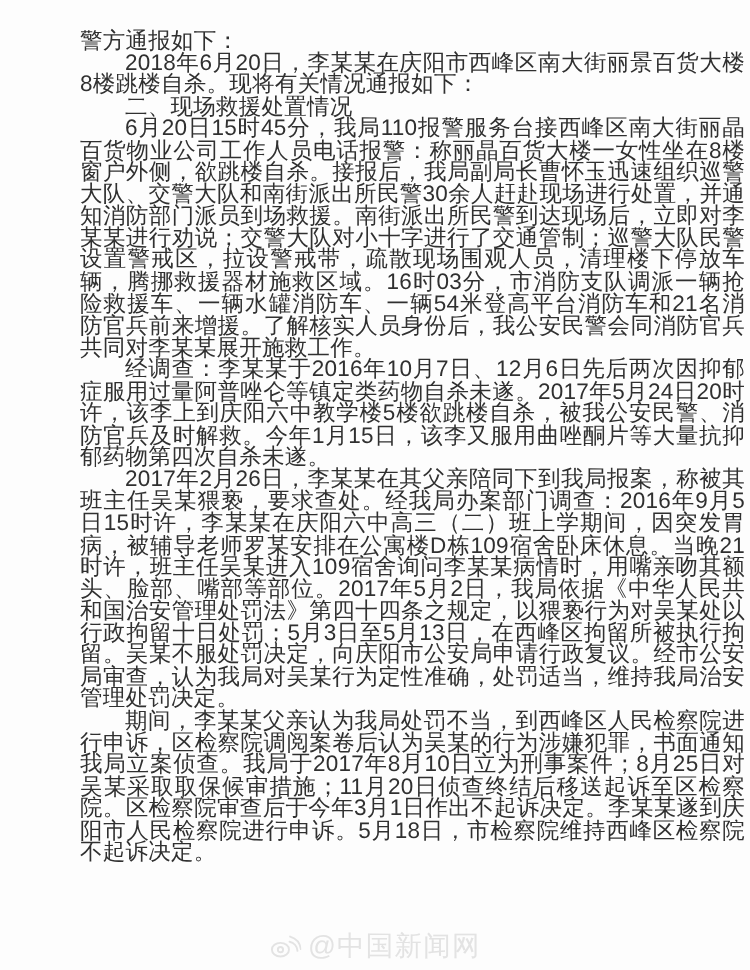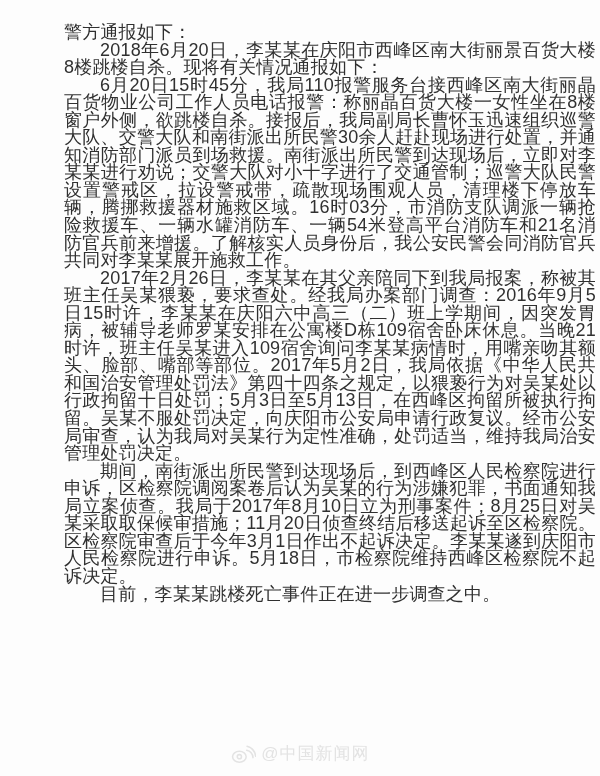--- a/index.html
+++ b/index.html
@@ -58,6 +58,7 @@
 <div class="doc">
   <p>警方通报如下：</p>
   <p class="indent">2018年6月20日，李某某在庆阳市西峰区南大街丽景百货大楼8楼跳楼自杀。现将有关情况通报如下：</p>
+  <p class="indent">二、现场救援处置情况</p>
   <p class="indent">6月20日15时45分，我局110报警服务台接西峰区南大街丽晶百货物业公司工作人员电话报警：称丽晶百货大楼一女性坐在8楼窗户外侧，欲跳楼自杀。接报后，我局副局长曹怀玉迅速组织巡警大队、交警大队和南街派出所民警30余人赶赴现场进行处置，并通知消防部门派员到场救援。南街派出所民警到达现场后，立即对李某某进行劝说；交警大队对小十字进行了交通管制；巡警大队民警设置警戒区，拉设警戒带，疏散现场围观人员，清理楼下停放车辆，腾挪救援器材施救区域。16时03分，市消防支队调派一辆抢险救援车、一辆水罐消防车、一辆54米登高平台消防车和21名消防官兵前来增援。了解核实人员身份后，我公安民警会同消防官兵共同对李某某展开施救工作。</p>
   <p class="indent">2017年2月26日，李某某在其父亲陪同下到我局报案，称被其班主任吴某猥亵，要求查处。经我局办案部门调查：2016年9月5日15时许，李某某在庆阳六中高三（二）班上学期间，因突发胃病，被辅导老师罗某安排在公寓楼D栋109宿舍卧床休息。当晚21时许，班主任吴某进入109宿舍询问李某某病情时，用嘴亲吻其额头、脸部、嘴部等部位。2017年5月2日，我局依据《中华人民共和国治安管理处罚法》第四十四条之规定，以猥亵行为对吴某处以行政拘留十日处罚；5月3日至5月13日，在西峰区拘留所被执行拘留。吴某不服处罚决定，向庆阳市公安局申请行政复议。经市公安局审查，认为我局对吴某行为定性准确，处罚适当，维持我局治安管理处罚决定。</p>
   <p class="indent">期间，南街派出所民警到达现场后，到西峰区人民检察院进行申诉，区检察院调阅案卷后认为吴某的行为涉嫌犯罪，书面通知我局立案侦查。我局于2017年8月10日立为刑事案件；8月25日对吴某采取取保候审措施；11月20日侦查终结后移送起诉至区检察院。区检察院审查后于今年3月1日作出不起诉决定。李某某遂到庆阳市人民检察院进行申诉。5月18日，市检察院维持西峰区检察院不起诉决定。</p>

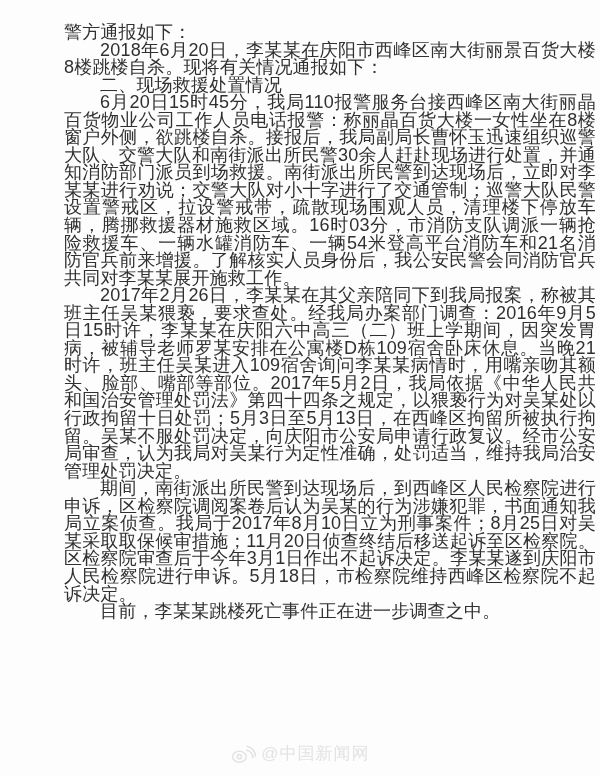--- a/index.html
+++ b/index.html
@@ -60,6 +60,7 @@
   <p class="indent">2018年6月20日，李某某在庆阳市西峰区南大街丽景百货大楼8楼跳楼自杀。现将有关情况通报如下：</p>
   <p class="indent">二、现场救援处置情况</p>
   <p class="indent">6月20日15时45分，我局110报警服务台接西峰区南大街丽晶百货物业公司工作人员电话报警：称丽晶百货大楼一女性坐在8楼窗户外侧，欲跳楼自杀。接报后，我局副局长曹怀玉迅速组织巡警大队、交警大队和南街派出所民警30余人赶赴现场进行处置，并通知消防部门派员到场救援。南街派出所民警到达现场后，立即对李某某进行劝说；交警大队对小十字进行了交通管制；巡警大队民警设置警戒区，拉设警戒带，疏散现场围观人员，清理楼下停放车辆，腾挪救援器材施救区域。16时03分，市消防支队调派一辆抢险救援车、一辆水罐消防车、一辆54米登高平台消防车和21名消防官兵前来增援。了解核实人员身份后，我公安民警会同消防官兵共同对李某某展开施救工作。</p>
+  <p class="indent">经调查：李某某于2016年10月7日、12月6日先后两次因抑郁症服用过量阿普唑仑等镇定类药物自杀未遂。2017年5月24日20时许，该李上到庆阳六中教学楼5楼欲跳楼自杀，被我公安民警、消防官兵及时解救。今年1月15日，该李又服用曲唑酮片等大量抗抑郁药物第四次自杀未遂。</p>
   <p class="indent">2017年2月26日，李某某在其父亲陪同下到我局报案，称被其班主任吴某猥亵，要求查处。经我局办案部门调查：2016年9月5日15时许，李某某在庆阳六中高三（二）班上学期间，因突发胃病，被辅导老师罗某安排在公寓楼D栋109宿舍卧床休息。当晚21时许，班主任吴某进入109宿舍询问李某某病情时，用嘴亲吻其额头、脸部、嘴部等部位。2017年5月2日，我局依据《中华人民共和国治安管理处罚法》第四十四条之规定，以猥亵行为对吴某处以行政拘留十日处罚；5月3日至5月13日，在西峰区拘留所被执行拘留。吴某不服处罚决定，向庆阳市公安局申请行政复议。经市公安局审查，认为我局对吴某行为定性准确，处罚适当，维持我局治安管理处罚决定。</p>
   <p class="indent">期间，南街派出所民警到达现场后，到西峰区人民检察院进行申诉，区检察院调阅案卷后认为吴某的行为涉嫌犯罪，书面通知我局立案侦查。我局于2017年8月10日立为刑事案件；8月25日对吴某采取取保候审措施；11月20日侦查终结后移送起诉至区检察院。区检察院审查后于今年3月1日作出不起诉决定。李某某遂到庆阳市人民检察院进行申诉。5月18日，市检察院维持西峰区检察院不起诉决定。</p>
   <p class="indent">目前，李某某跳楼死亡事件正在进一步调查之中。</p>

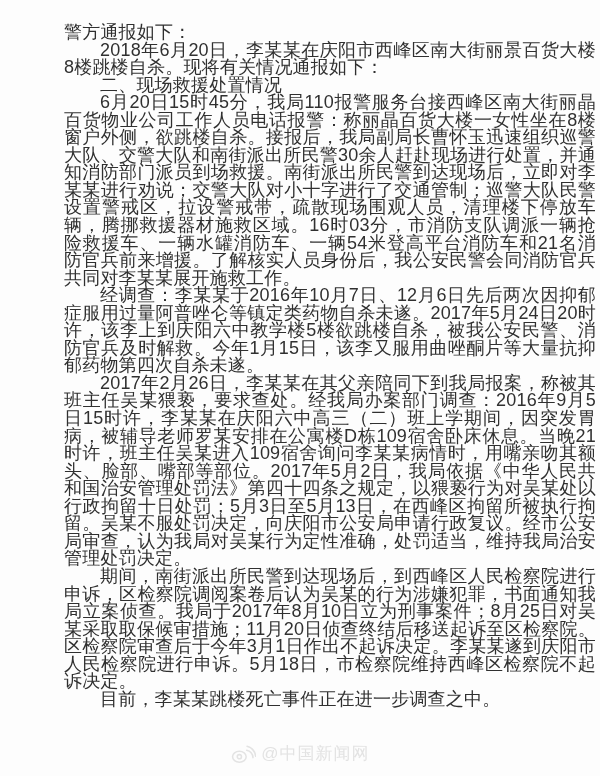--- a/index.html
+++ b/index.html
@@ -62,7 +62,7 @@
   <p class="indent">6月20日15时45分，我局110报警服务台接西峰区南大街丽晶百货物业公司工作人员电话报警：称丽晶百货大楼一女性坐在8楼窗户外侧，欲跳楼自杀。接报后，我局副局长曹怀玉迅速组织巡警大队、交警大队和南街派出所民警30余人赶赴现场进行处置，并通知消防部门派员到场救援。南街派出所民警到达现场后，立即对李某某进行劝说；交警大队对小十字进行了交通管制；巡警大队民警设置警戒区，拉设警戒带，疏散现场围观人员，清理楼下停放车辆，腾挪救援器材施救区域。16时03分，市消防支队调派一辆抢险救援车、一辆水罐消防车、一辆54米登高平台消防车和21名消防官兵前来增援。了解核实人员身份后，我公安民警会同消防官兵共同对李某某展开施救工作。</p>
   <p class="indent">经调查：李某某于2016年10月7日、12月6日先后两次因抑郁症服用过量阿普唑仑等镇定类药物自杀未遂。2017年5月24日20时许，该李上到庆阳六中教学楼5楼欲跳楼自杀，被我公安民警、消防官兵及时解救。今年1月15日，该李又服用曲唑酮片等大量抗抑郁药物第四次自杀未遂。</p>
   <p class="indent">2017年2月26日，李某某在其父亲陪同下到我局报案，称被其班主任吴某猥亵，要求查处。经我局办案部门调查：2016年9月5日15时许，李某某在庆阳六中高三（二）班上学期间，因突发胃病，被辅导老师罗某安排在公寓楼D栋109宿舍卧床休息。当晚21时许，班主任吴某进入109宿舍询问李某某病情时，用嘴亲吻其额头、脸部、嘴部等部位。2017年5月2日，我局依据《中华人民共和国治安管理处罚法》第四十四条之规定，以猥亵行为对吴某处以行政拘留十日处罚；5月3日至5月13日，在西峰区拘留所被执行拘留。吴某不服处罚决定，向庆阳市公安局申请行政复议。经市公安局审查，认为我局对吴某行为定性准确，处罚适当，维持我局治安管理处罚决定。</p>
-  <p class="indent">期间，南街派出所民警到达现场后，到西峰区人民检察院进行申诉，区检察院调阅案卷后认为吴某的行为涉嫌犯罪，书面通知我局立案侦查。我局于2017年8月10日立为刑事案件；8月25日对吴某采取取保候审措施；11月20日侦查终结后移送起诉至区检察院。区检察院审查后于今年3月1日作出不起诉决定。李某某遂到庆阳市人民检察院进行申诉。5月18日，市检察院维持西峰区检察院不起诉决定。</p>
+  <p class="indent">期间，李某某父亲认为我局处罚不当，到西峰区人民检察院进行申诉，区检察院调阅案卷后认为吴某的行为涉嫌犯罪，书面通知我局立案侦查。我局于2017年8月10日立为刑事案件；8月25日对吴某采取取保候审措施；11月20日侦查终结后移送起诉至区检察院。区检察院审查后于今年3月1日作出不起诉决定。李某某遂到庆阳市人民检察院进行申诉。5月18日，市检察院维持西峰区检察院不起诉决定。</p>
   <p class="indent">目前，李某某跳楼死亡事件正在进一步调查之中。</p>
 </div>
 

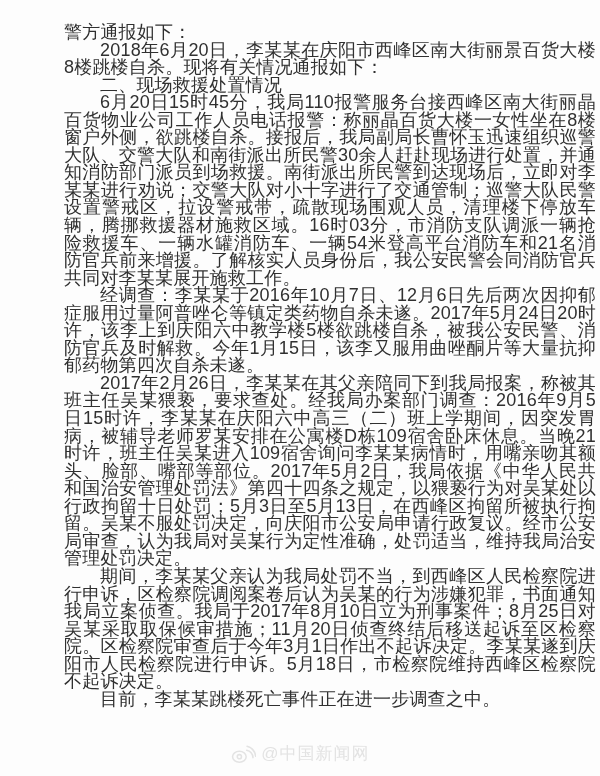--- a/index.html
+++ b/index.html
@@ -63,7 +63,6 @@
   <p class="indent">经调查：李某某于2016年10月7日、12月6日先后两次因抑郁症服用过量阿普唑仑等镇定类药物自杀未遂。2017年5月24日20时许，该李上到庆阳六中教学楼5楼欲跳楼自杀，被我公安民警、消防官兵及时解救。今年1月15日，该李又服用曲唑酮片等大量抗抑郁药物第四次自杀未遂。</p>
   <p class="indent">2017年2月26日，李某某在其父亲陪同下到我局报案，称被其班主任吴某猥亵，要求查处。经我局办案部门调查：2016年9月5日15时许，李某某在庆阳六中高三（二）班上学期间，因突发胃病，被辅导老师罗某安排在公寓楼D栋109宿舍卧床休息。当晚21时许，班主任吴某进入109宿舍询问李某某病情时，用嘴亲吻其额头、脸部、嘴部等部位。2017年5月2日，我局依据《中华人民共和国治安管理处罚法》第四十四条之规定，以猥亵行为对吴某处以行政拘留十日处罚；5月3日至5月13日，在西峰区拘留所被执行拘留。吴某不服处罚决定，向庆阳市公安局申请行政复议。经市公安局审查，认为我局对吴某行为定性准确，处罚适当，维持我局治安管理处罚决定。</p>
   <p class="indent">期间，李某某父亲认为我局处罚不当，到西峰区人民检察院进行申诉，区检察院调阅案卷后认为吴某的行为涉嫌犯罪，书面通知我局立案侦查。我局于2017年8月10日立为刑事案件；8月25日对吴某采取取保候审措施；11月20日侦查终结后移送起诉至区检察院。区检察院审查后于今年3月1日作出不起诉决定。李某某遂到庆阳市人民检察院进行申诉。5月18日，市检察院维持西峰区检察院不起诉决定。</p>
-  <p class="indent">目前，李某某跳楼死亡事件正在进一步调查之中。</p>
 </div>
 
 <div class="watermark">

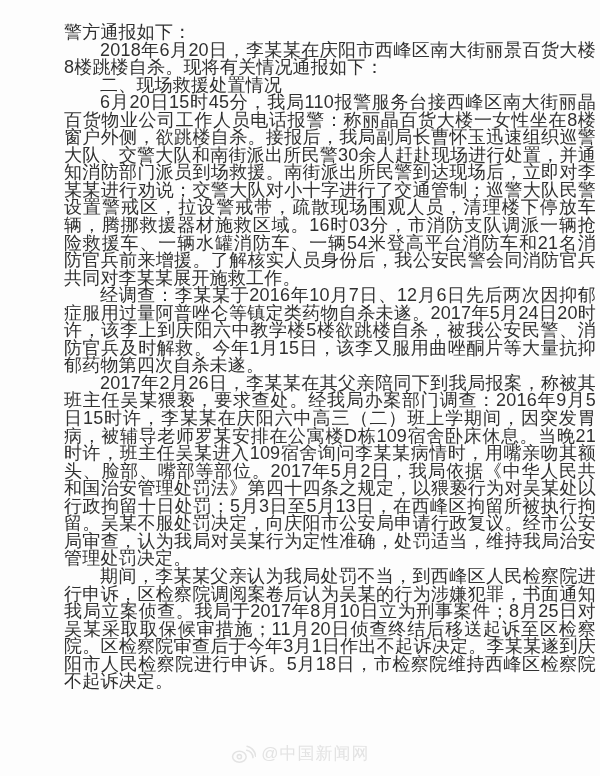--- a/index.html
+++ b/index.html
@@ -46,7 +46,7 @@
     justify-content: center;
     gap: 5px;
     color: var(--wm);
-    font-size: 17px;
+    font-size: 22px;
     letter-spacing: 1px;
     user-select: none;
   }

